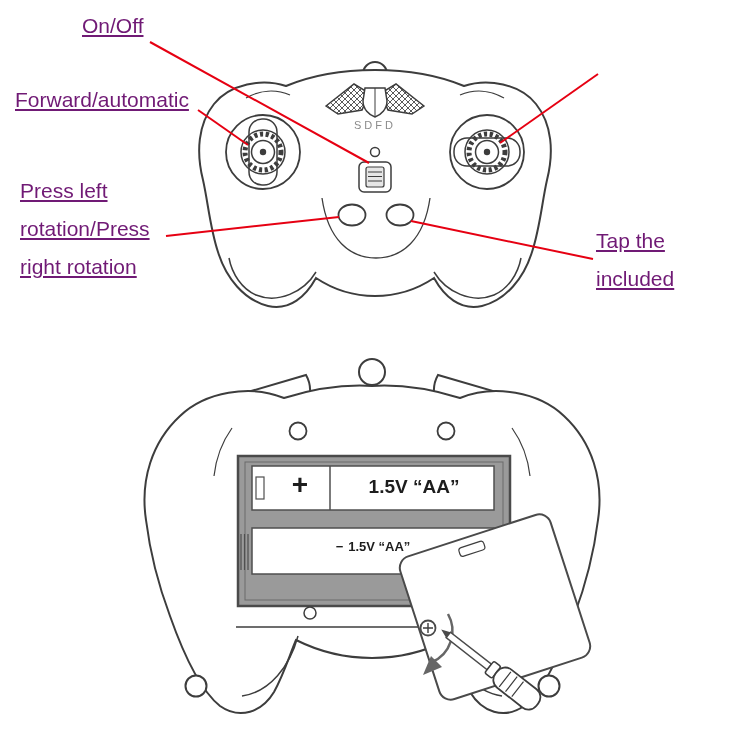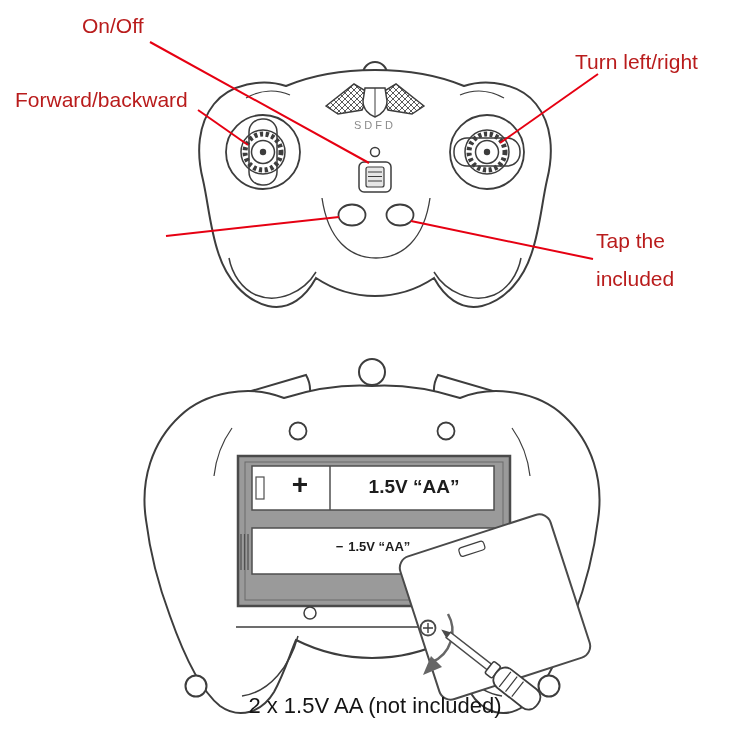--- a/index.html
+++ b/index.html
@@ -8,7 +8,7 @@
   .canvas { position: relative; width: 750px; height: 750px; background: #fff; overflow: hidden; }
   .canvas > svg { position: absolute; left: 0; top: 0; }
 
-  .label { position: absolute; color: #b91c1c; font-size: 21px; white-space: nowrap; }
+  .label { position: absolute; color: #701a75; font-size: 21px; white-space: nowrap; text-decoration: underline; }
   .multi { line-height: 38px; }
 
   .batt { position: absolute; font-weight: bold; color: #1d1d1d; text-align: center; }

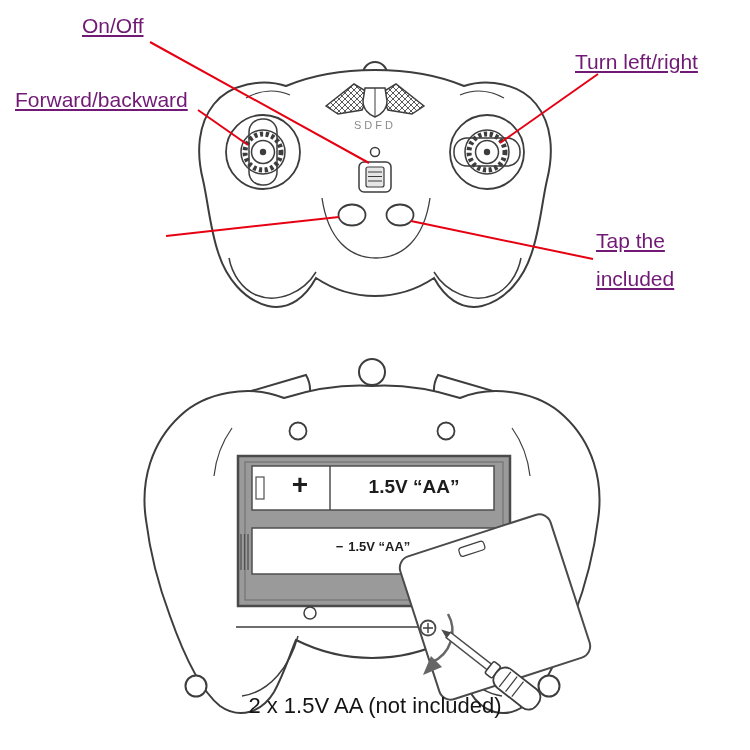--- a/index.html
+++ b/index.html
@@ -153,7 +153,6 @@
   </svg>
 
   <div class="label" style="left:82px; top:14px;">On/Off</div>
-  <div class="label" style="left:575px; top:50px;">Turn left/right</div>
   <div class="label" style="left:15px; top:88px;">Forward/backward</div>
 
 

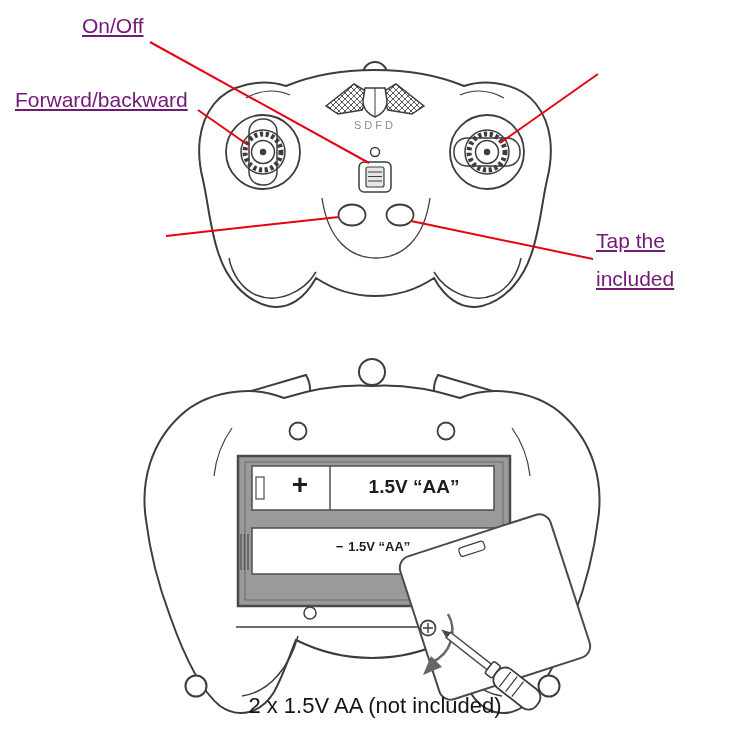--- a/index.html
+++ b/index.html
@@ -153,7 +153,7 @@
   </svg>
 
   <div class="label" style="left:82px; top:14px;">On/Off</div>
-  <div class="label" style="left:15px; top:88px;">Forward/backward</div>
+  <div class="label" style="left:15px; top:88px;">Forward/automatic</div>
 
 
   <div class="label multi" style="left:596px; top:222px;">

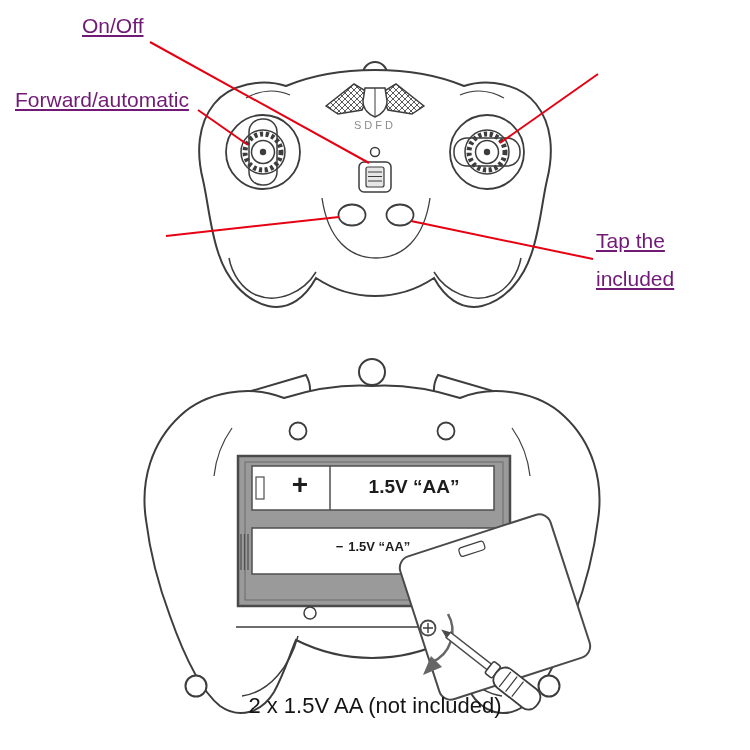--- a/index.html
+++ b/index.html
@@ -155,6 +155,11 @@
   <div class="label" style="left:82px; top:14px;">On/Off</div>
   <div class="label" style="left:15px; top:88px;">Forward/automatic</div>
 
+  <div class="label multi" style="left:20px; top:172px;">
+    <div>Press left</div>
+    <div>rotation/Press</div>
+    <div>right rotation</div>
+  </div>
 
   <div class="label multi" style="left:596px; top:222px;">
     <div>Tap the</div>

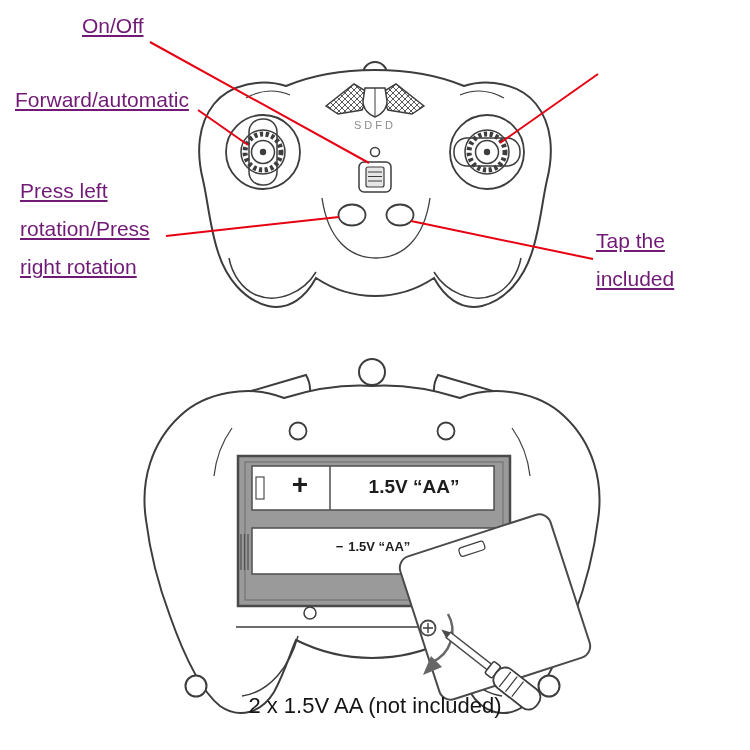--- a/index.html
+++ b/index.html
@@ -172,7 +172,6 @@
     <span class="sign">−</span><span>1.5V “AA”</span>
   </div>
 
-  <div class="caption">2 x 1.5V AA (not included)</div>
 </div>
 
 </body></html>

